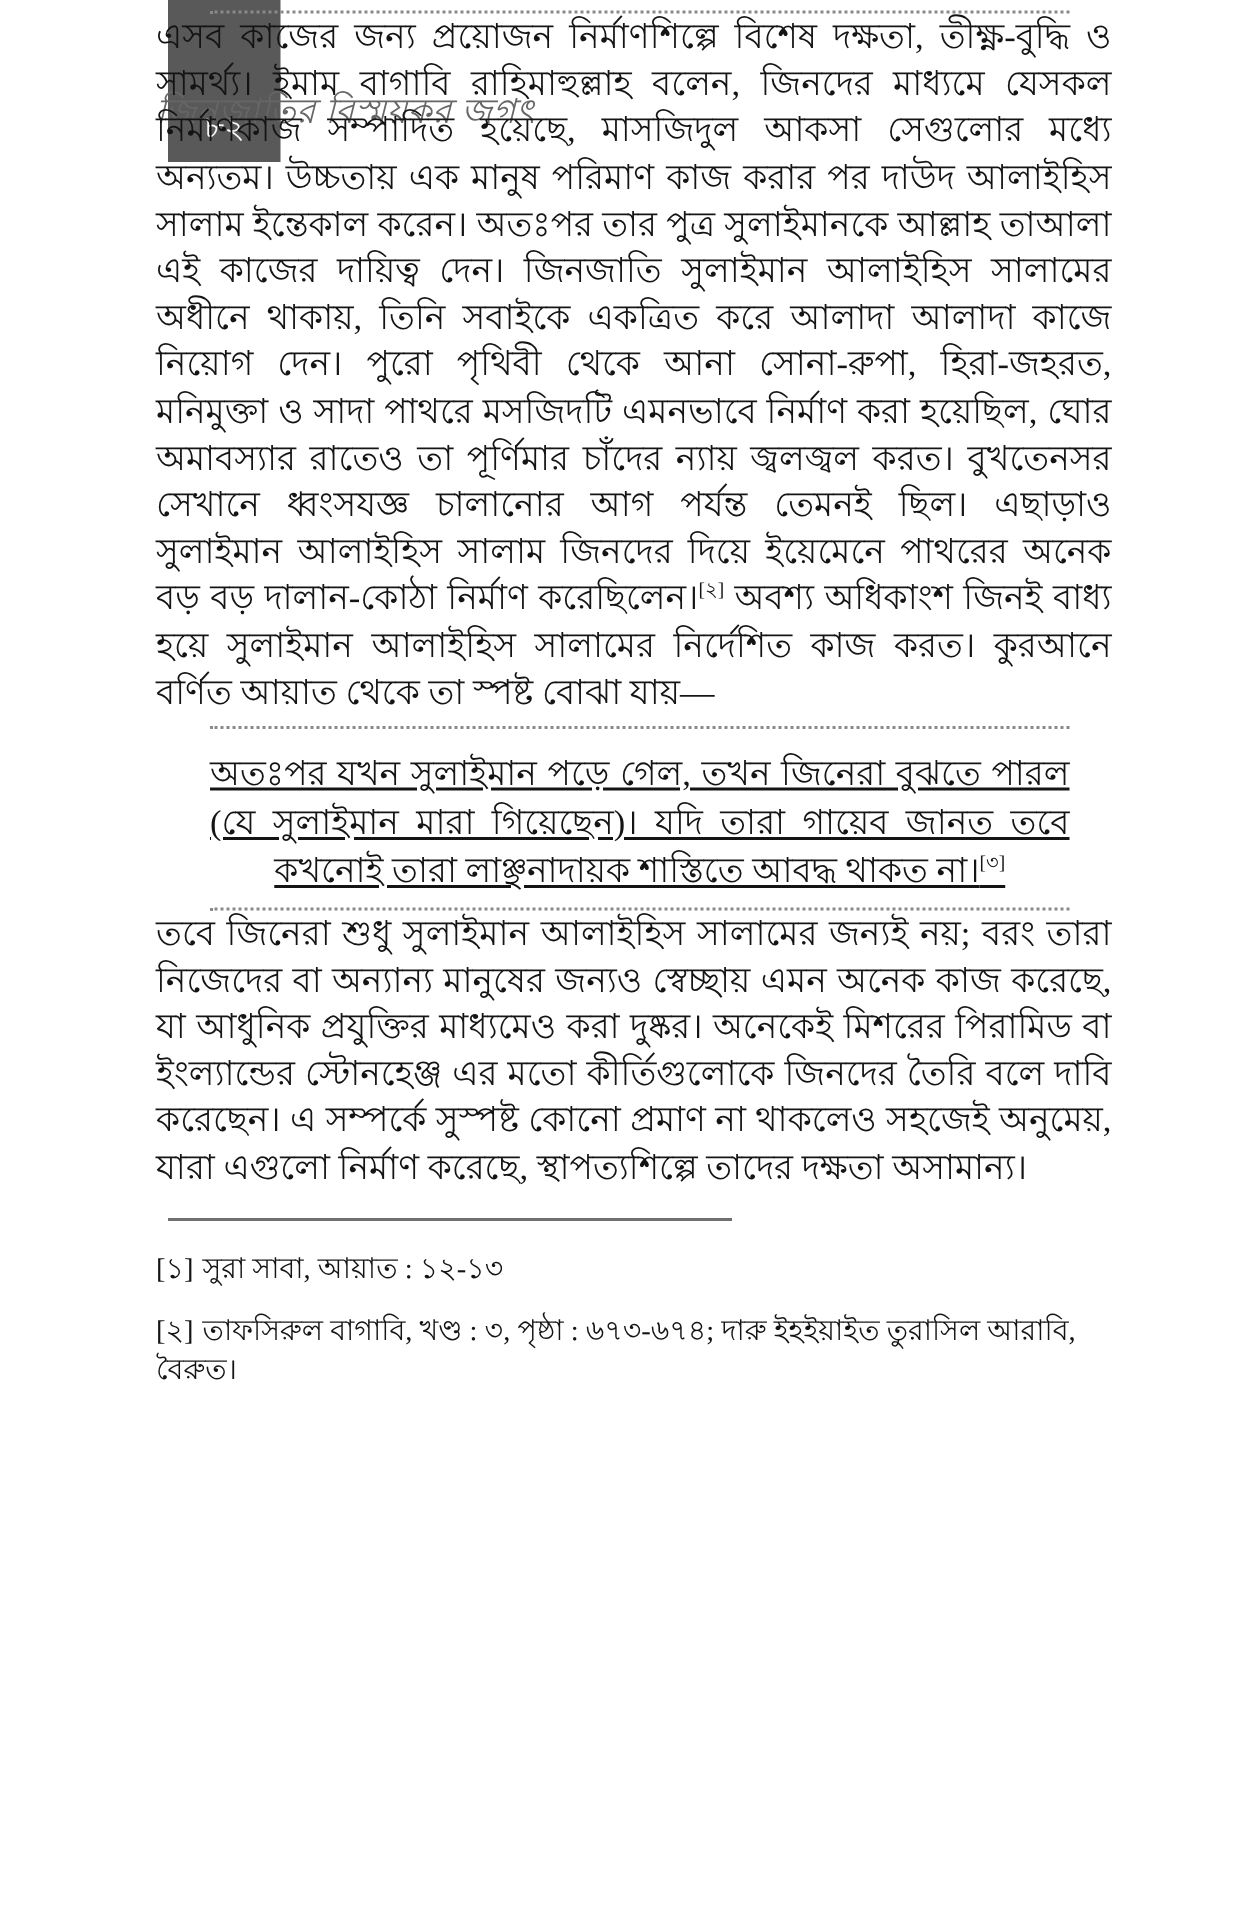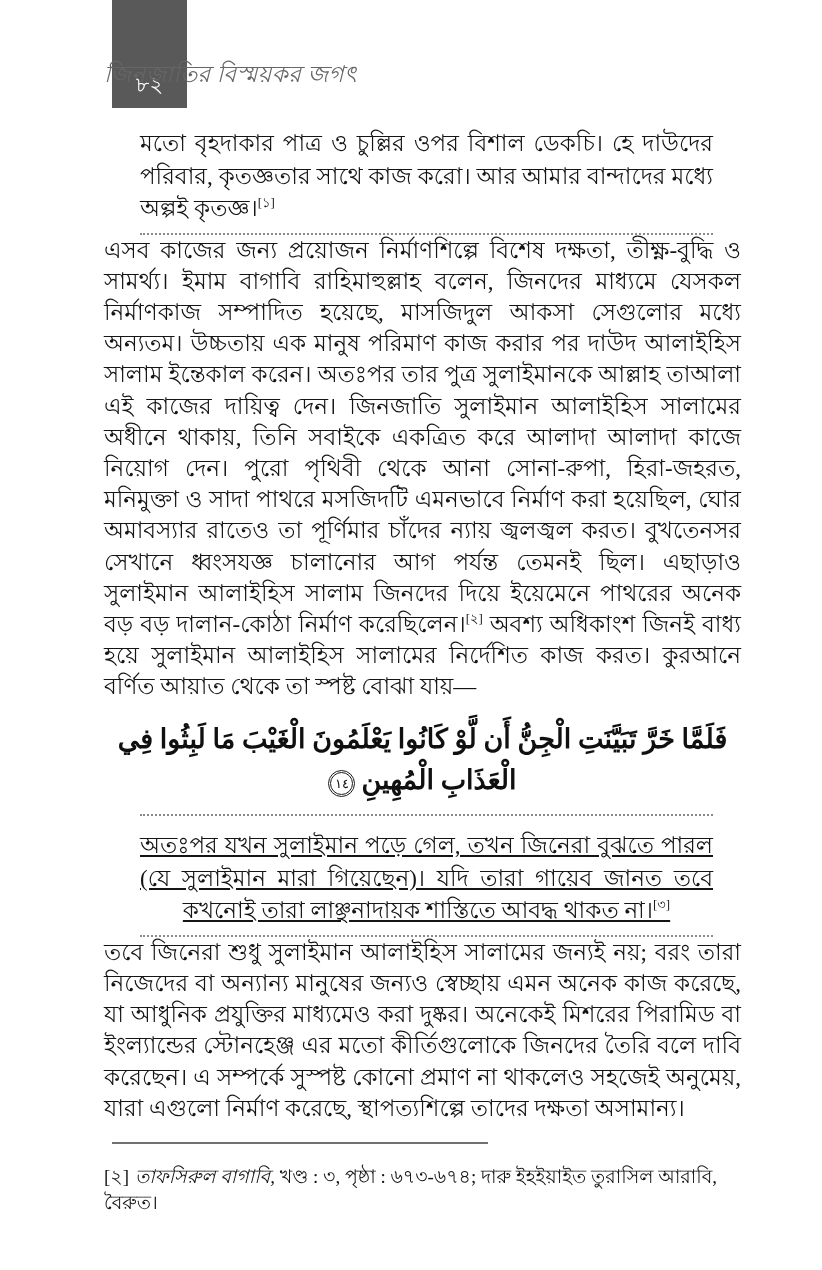--- a/index.html
+++ b/index.html
@@ -95,7 +95,6 @@
 
   <div class="content">
 
-    <div class="quote q1"><span>মতো বৃহদাকার পাত্র ও চুল্লির ওপর বিশাল ডেকচি। হে দাউদের পরিবার, কৃতজ্ঞতার সাথে কাজ করো। আর আমার বান্দাদের মধ্যে অল্পই কৃতজ্ঞ।</span><sup class="ref">[১]</sup></div>
 
     <div class="dotted"></div>
 

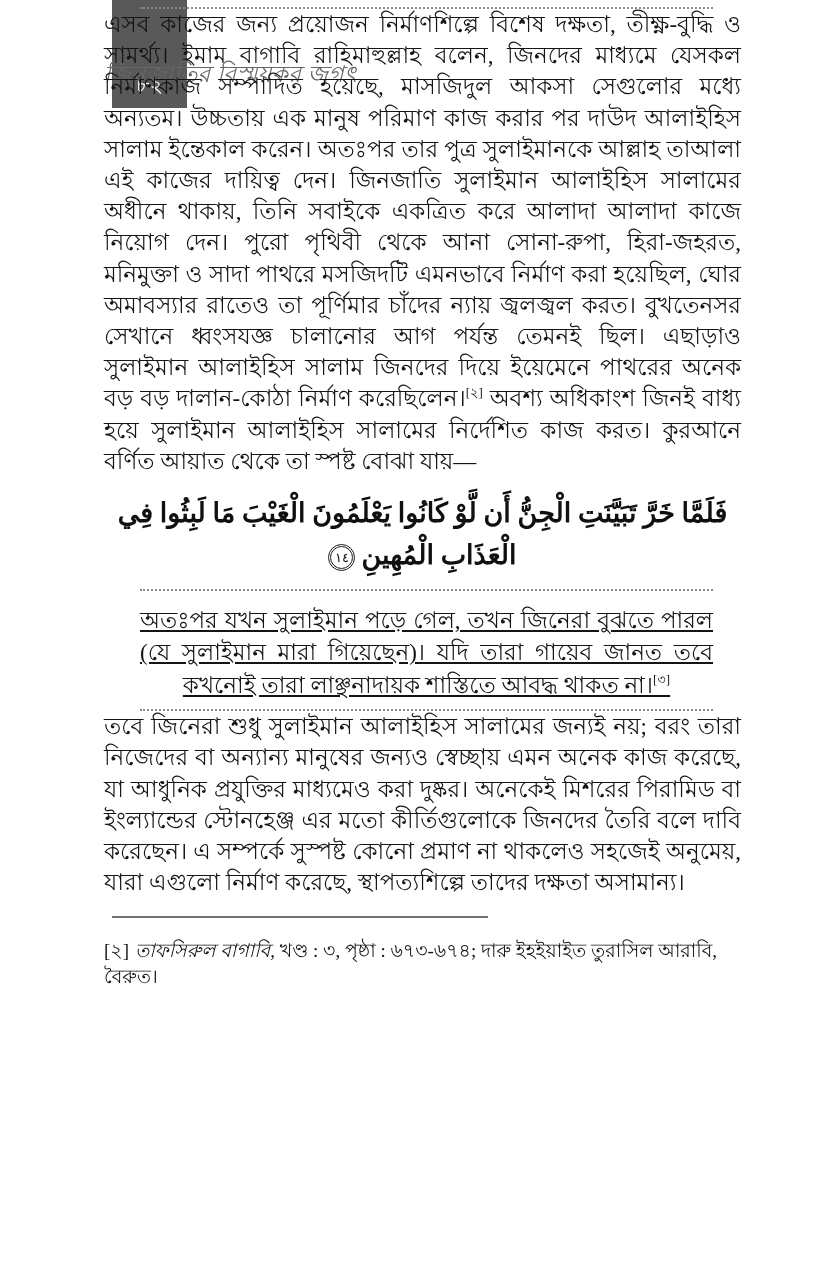--- a/index.html
+++ b/index.html
@@ -100,7 +100,6 @@
 
     <p class="body-para p1"><span>এসব কাজের জন্য প্রয়োজন নির্মাণশিল্পে বিশেষ দক্ষতা, তীক্ষ্ণ-বুদ্ধি ও সামর্থ্য। ইমাম বাগাবি রাহিমাহুল্লাহ বলেন, জিনদের মাধ্যমে যেসকল নির্মাণকাজ সম্পাদিত হয়েছে, মাসজিদুল আকসা সেগুলোর মধ্যে অন্যতম। উচ্চতায় এক মানুষ পরিমাণ কাজ করার পর দাউদ আলাইহিস সালাম ইন্তেকাল করেন। অতঃপর তার পুত্র সুলাইমানকে আল্লাহ তাআলা এই কাজের দায়িত্ব দেন। জিনজাতি সুলাইমান আলাইহিস সালামের অধীনে থাকায়, তিনি সবাইকে একত্রিত করে আলাদা আলাদা কাজে নিয়োগ দেন। পুরো পৃথিবী থেকে আনা সোনা-রুপা, হিরা-জহরত, মনিমুক্তা ও সাদা পাথরে মসজিদটি এমনভাবে নির্মাণ করা হয়েছিল, ঘোর অমাবস্যার রাতেও তা পূর্ণিমার চাঁদের ন্যায় জ্বলজ্বল করত। বুখতেনসর সেখানে ধ্বংসযজ্ঞ চালানোর আগ পর্যন্ত তেমনই ছিল। এছাড়াও সুলাইমান আলাইহিস সালাম জিনদের দিয়ে ইয়েমেনে পাথরের অনেক বড় বড় দালান-কোঠা নির্মাণ করেছিলেন।</span><sup class="ref">[২]</sup><span> অবশ্য অধিকাংশ জিনই বাধ্য হয়ে সুলাইমান আলাইহিস সালামের নির্দেশিত কাজ করত। কুরআনে বর্ণিত আয়াত থেকে তা স্পষ্ট বোঝা যায়—</span></p>
 
-    <div class="arabic" dir="rtl"><span>فَلَمَّا خَرَّ تَبَيَّنَتِ الْجِنُّ أَن لَّوْ كَانُوا يَعْلَمُونَ الْغَيْبَ مَا لَبِثُوا فِي الْعَذَابِ الْمُهِينِ</span><span class="ayah-mark">١٤</span></div>
 
     <div class="dotted"></div>
 

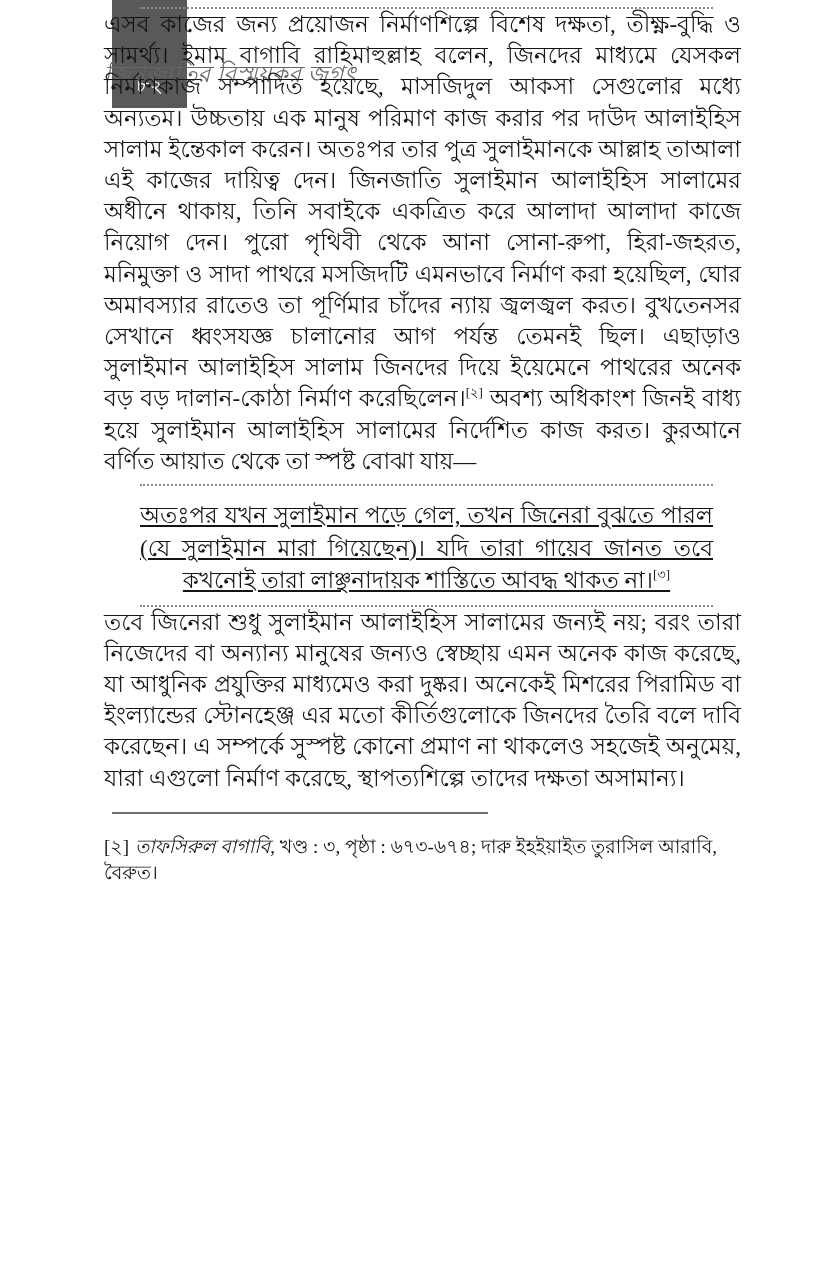--- a/index.html
+++ b/index.html
@@ -112,6 +112,7 @@
     <div class="foot-rule"></div>
 
     <div class="footnotes">
+      <div class="fn"><span class="fn-marker">[১]</span><span>সুরা সাবা, আয়াত : ১২-১৩</span></div>
       <div class="fn"><span class="fn-marker">[২]</span><span class="italic">তাফসিরুল বাগাবি,</span><span> খণ্ড : ৩, পৃষ্ঠা : ৬৭৩-৬৭৪; দারু ইহইয়াইত তুরাসিল আরাবি, বৈরুত।</span></div>
 
     </div>

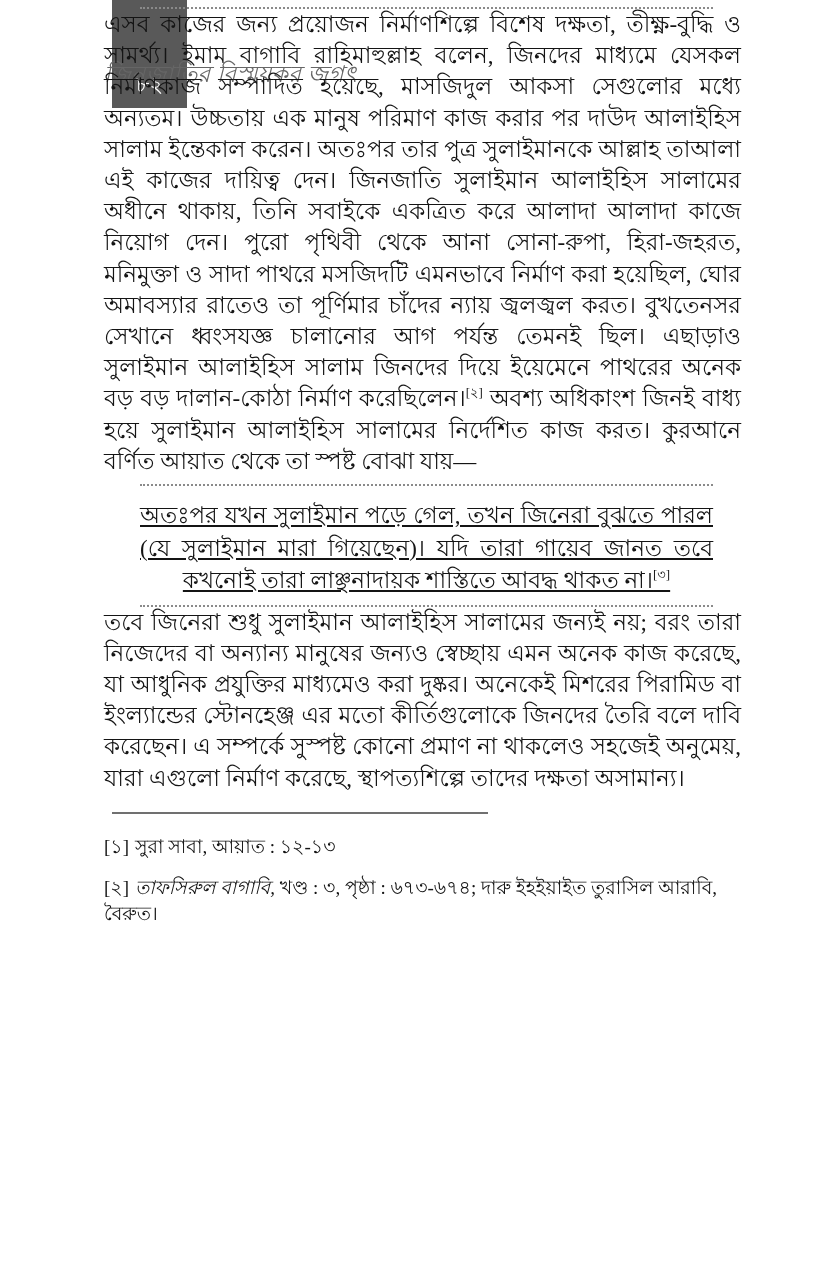--- a/index.html
+++ b/index.html
@@ -80,7 +80,7 @@
   .footnotes { margin-top: 20px; font-size: 19px; line-height: 26px; }
   .fn { margin-bottom: 15px; }
   .fn-marker { margin-right: 6px; }
-  .italic { font-style: italic; }
+  .italic { }
 </style>
 </head>
 <body>

